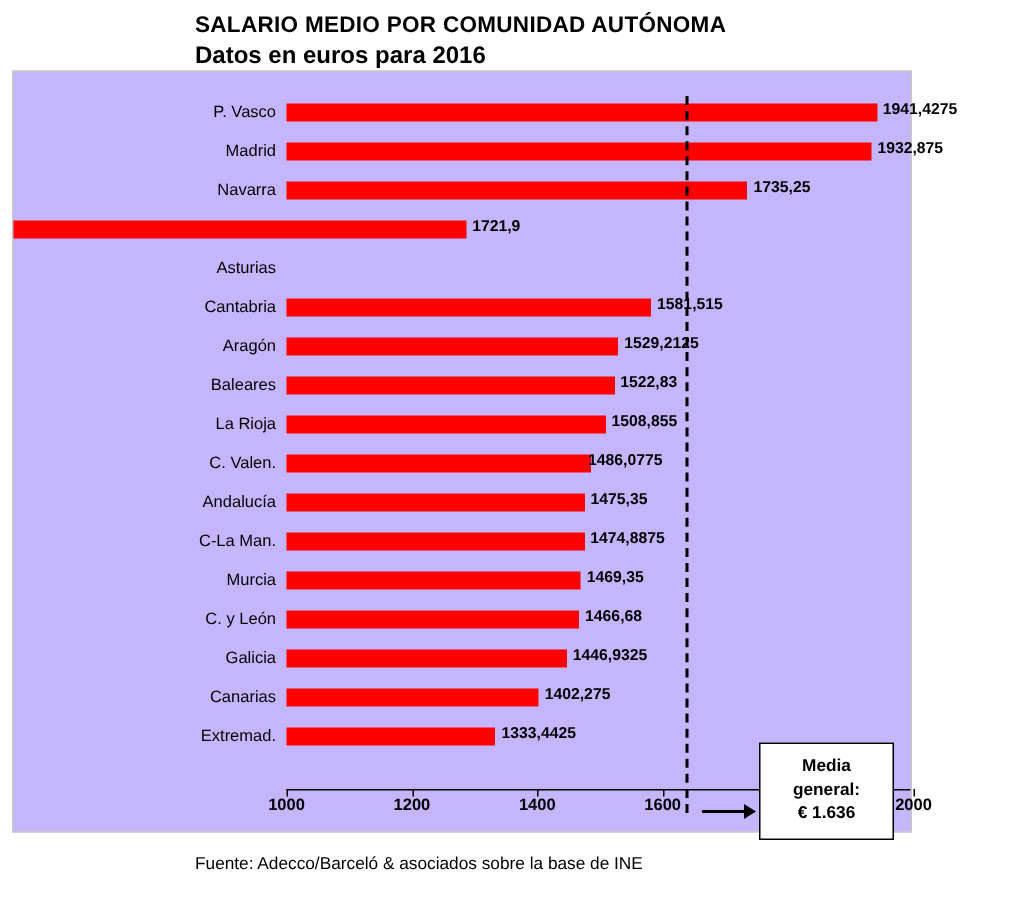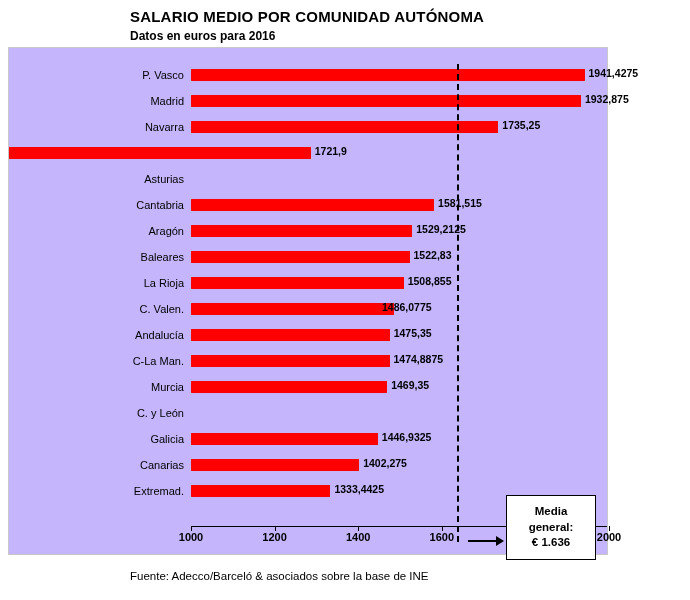--- a/index.html
+++ b/index.html
@@ -32,7 +32,7 @@
     position: absolute;
     left: 130px;
     top: 29px;
-    font-size: 12px;
+    font-size: 16px;
     font-weight: bold;
     text-align: right;
   }

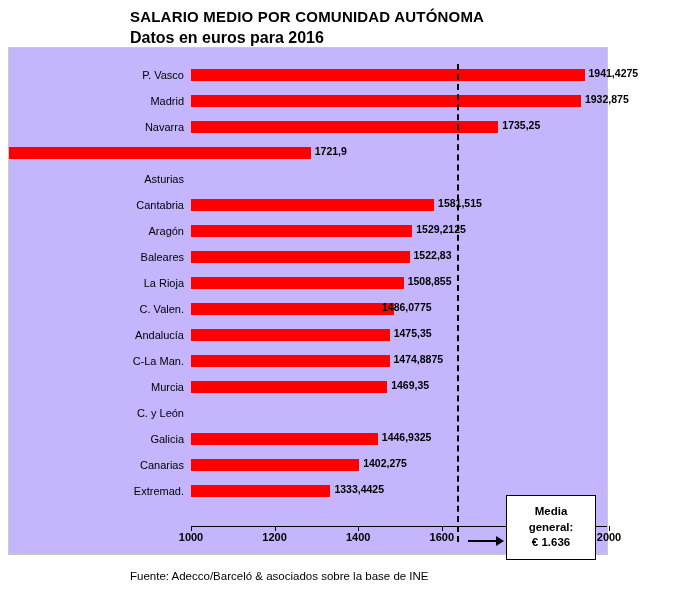--- a/index.html
+++ b/index.html
@@ -220,7 +220,7 @@
           <div class="cat-label">C. Valen.</div>
           <div class="bar-area">
             <div class="bar" style="width: 203.18px; background: rgb(254, 0, 0);"></div>
-            <div class="bar-value" style="left: 191px; text-align: center;">1486,0775</div>
+            <div class="bar-value" style="left: 201px; text-align: center;">1486,0775</div>
           </div>
         </div>
         <div class="row">

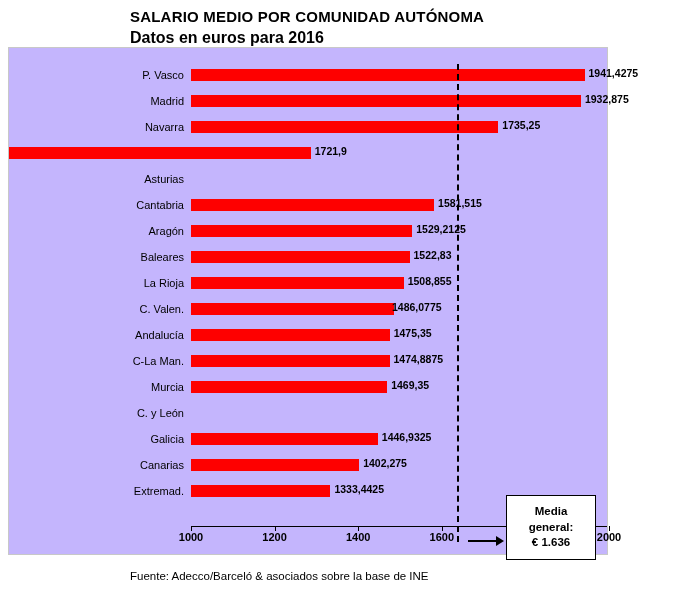--- a/index.html
+++ b/index.html
@@ -246,6 +246,10 @@
         </div>
         <div class="row">
           <div class="cat-label">C. y León</div>
+          <div class="bar-area">
+            <div class="bar" style="width: 195.072px; background: rgb(254, 0, 0);"></div>
+            <div class="bar-value" style="left: 199.072px;">1466,68</div>
+          </div>
         </div>
         <div class="row">
           <div class="cat-label">Galicia</div>

